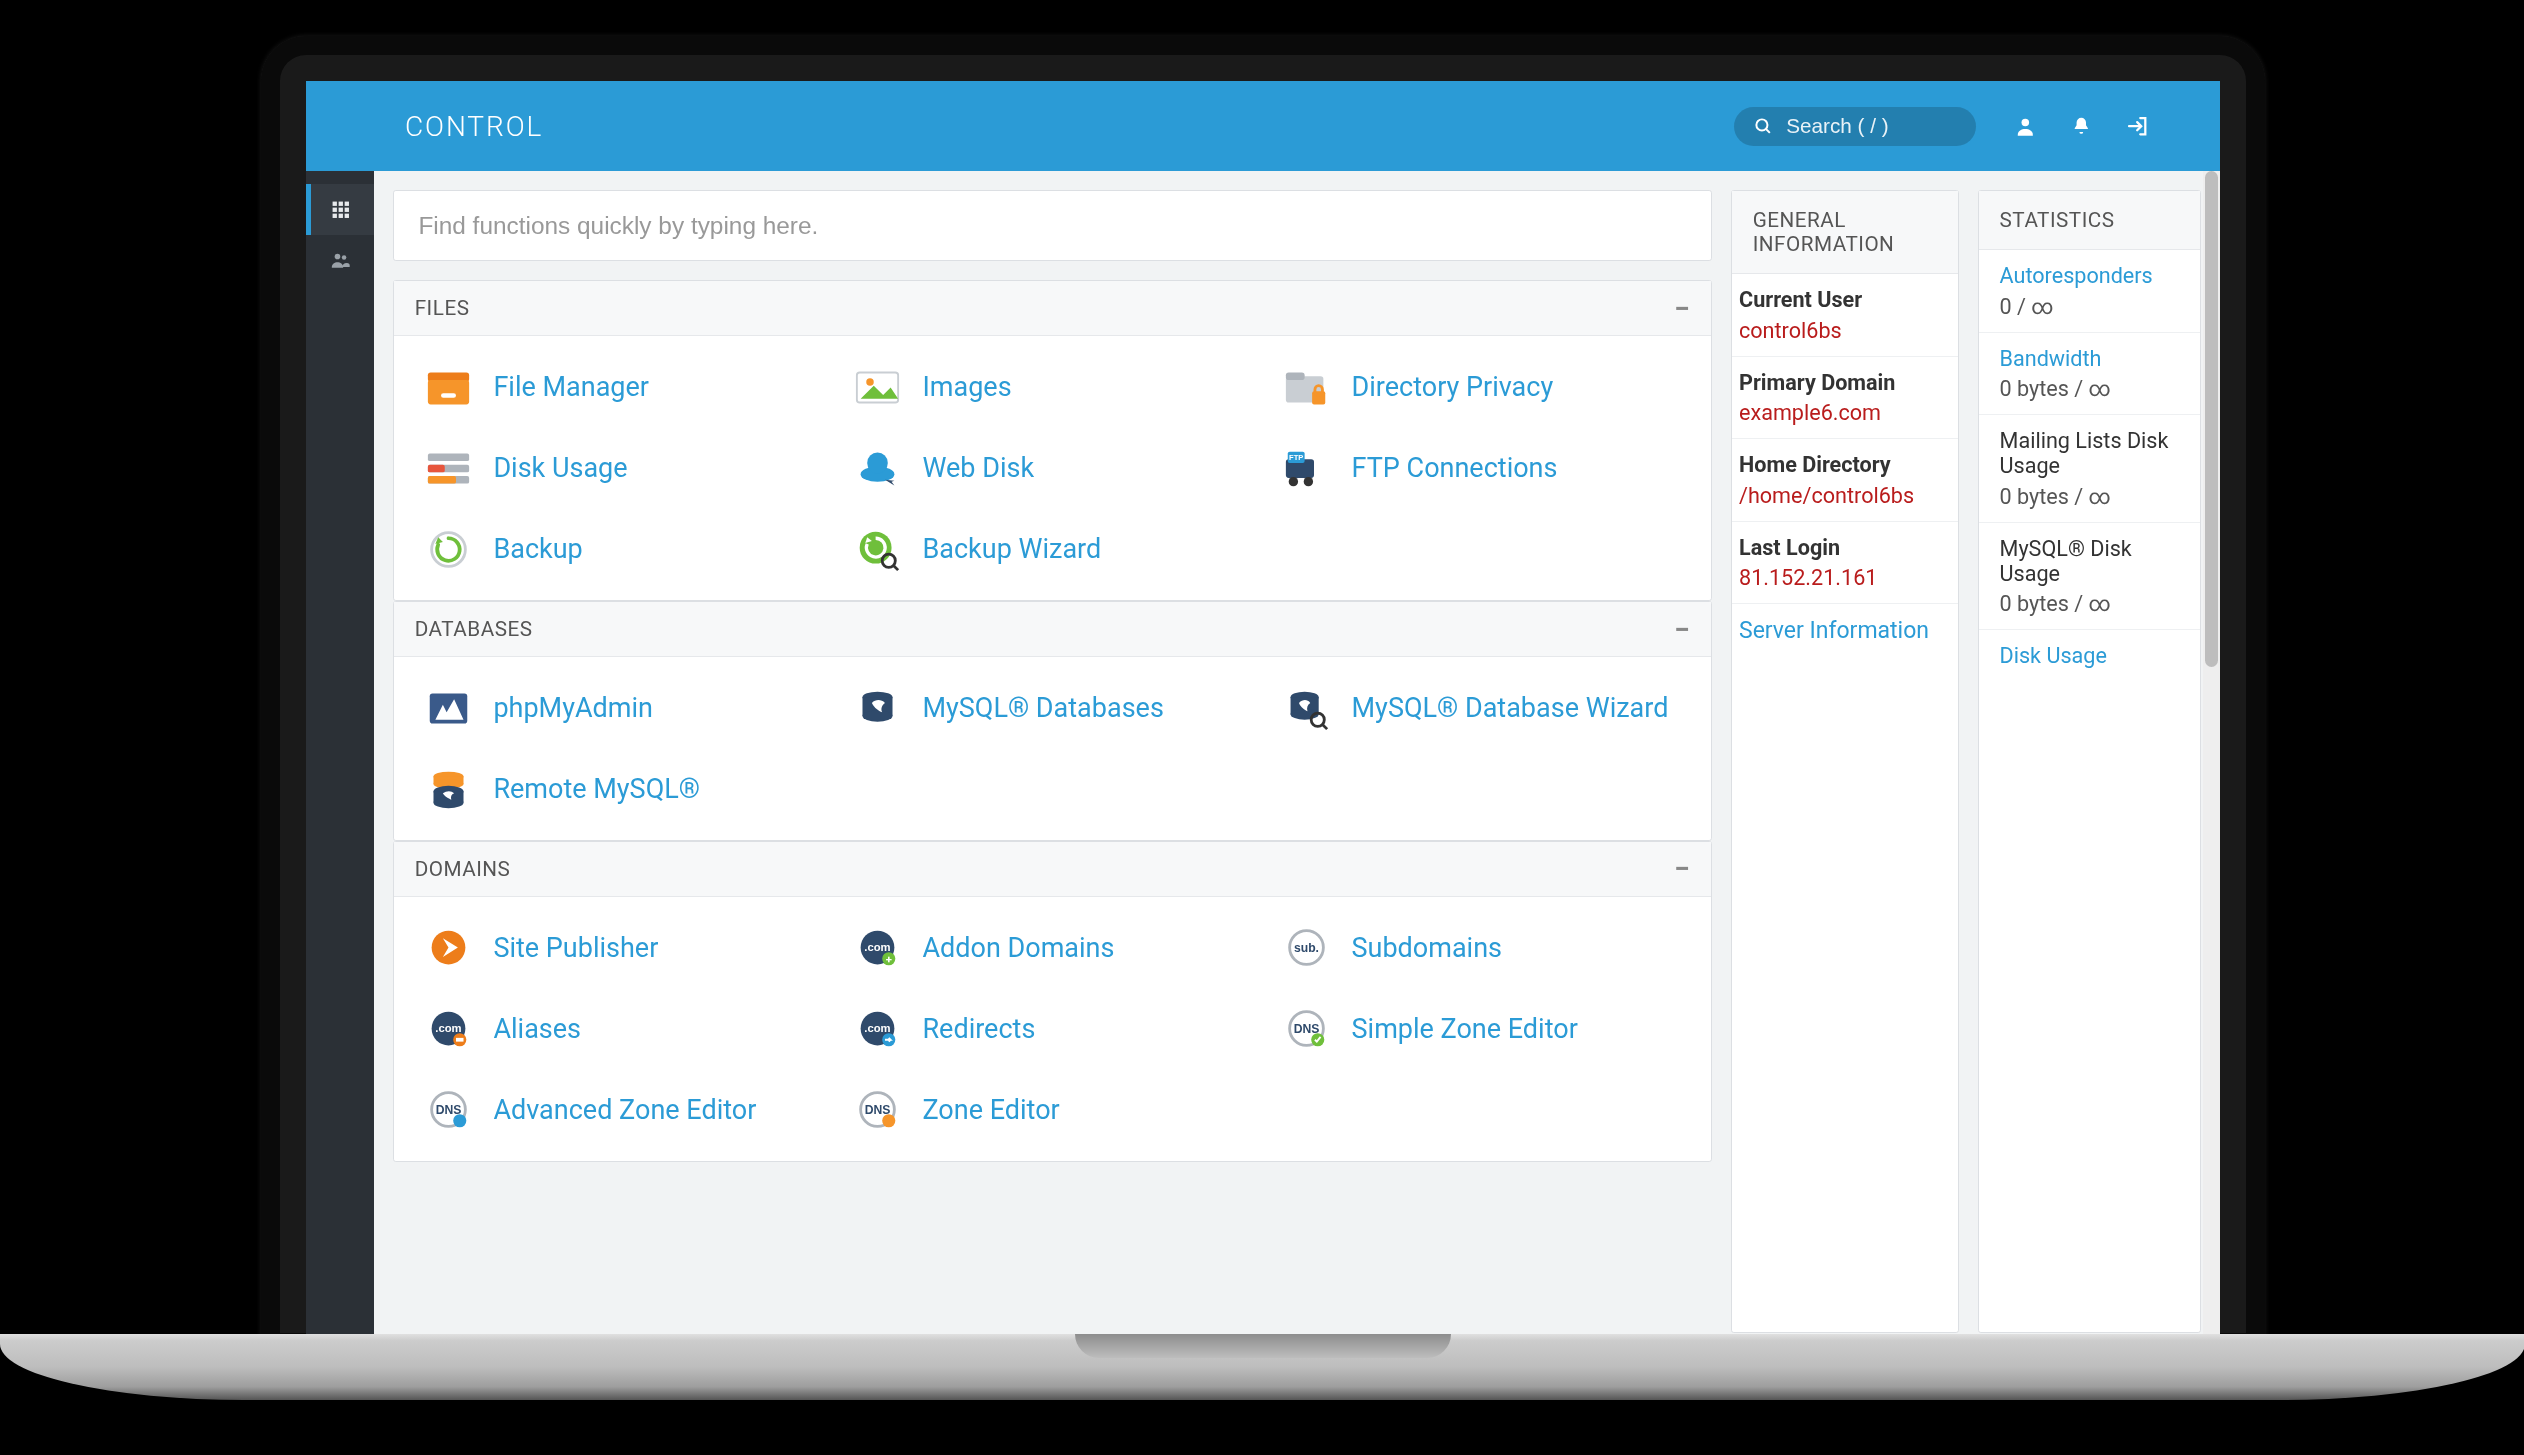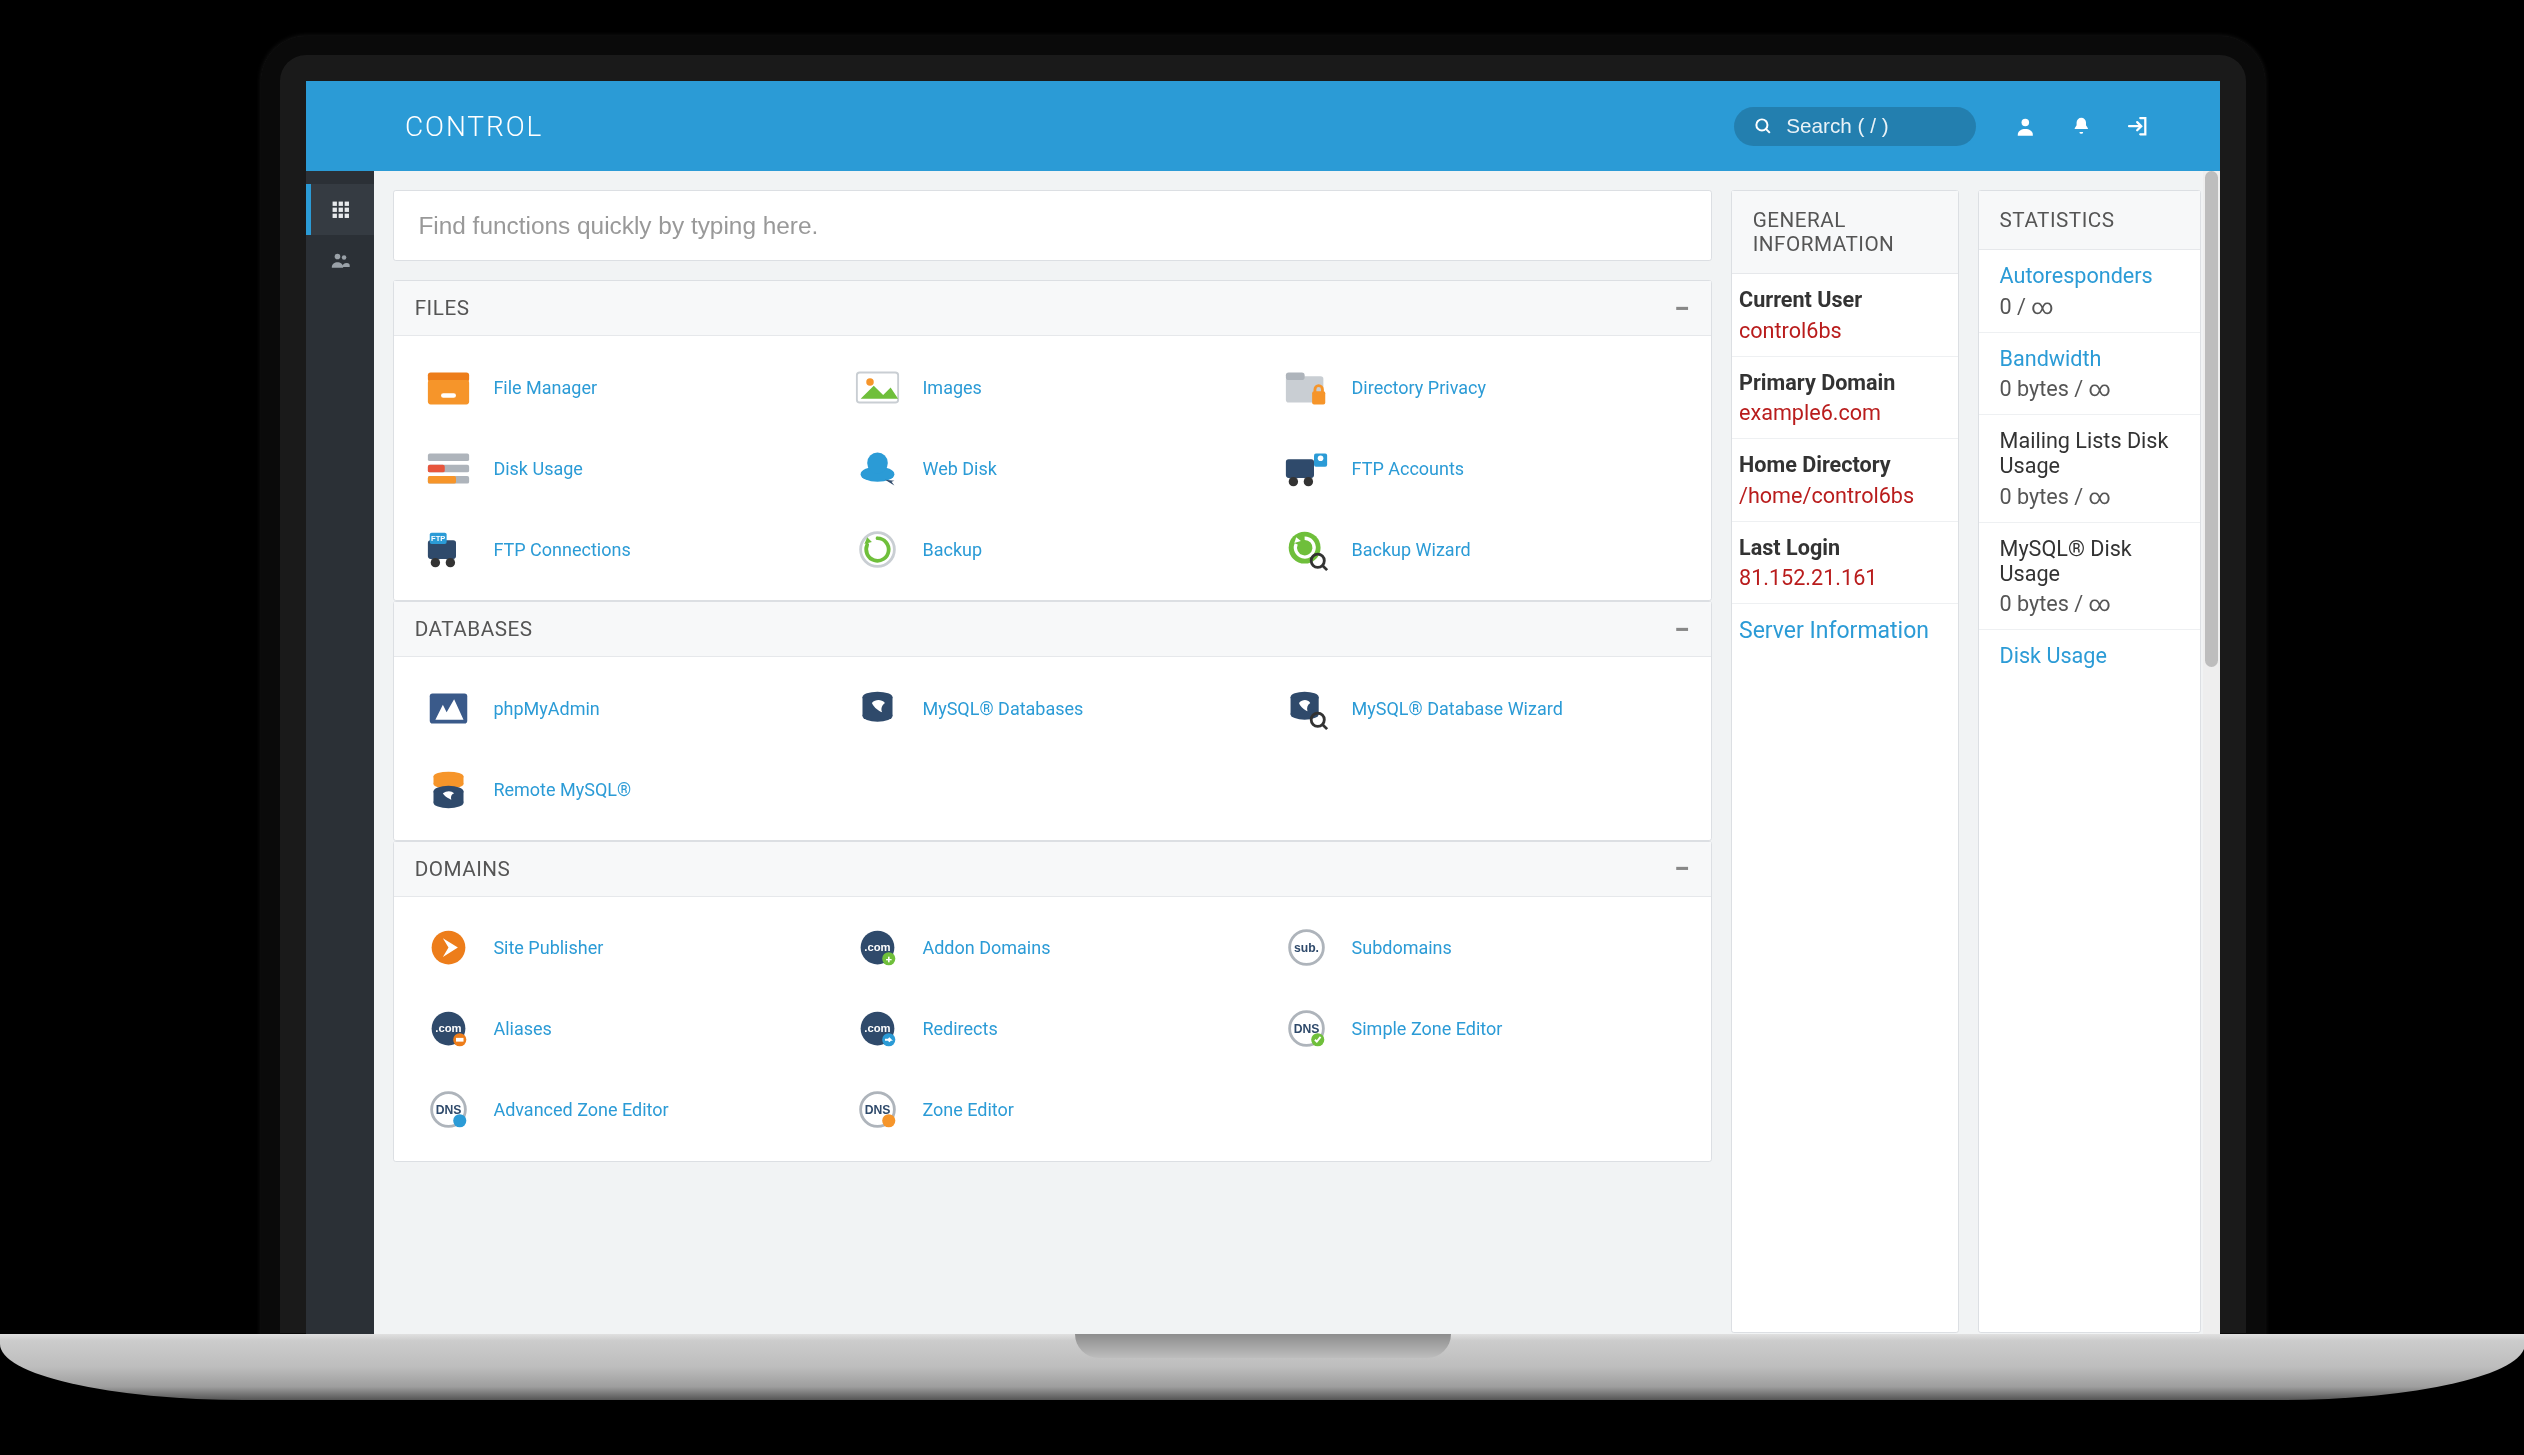--- a/index.html
+++ b/index.html
@@ -200,7 +200,7 @@
   }
   .tile-label {
     color: #2b9bd6;
-    font-size: 18px;
+    font-size: 27px;
   }
   .info-head, .stat-head {
     padding: 17px 20.7px;

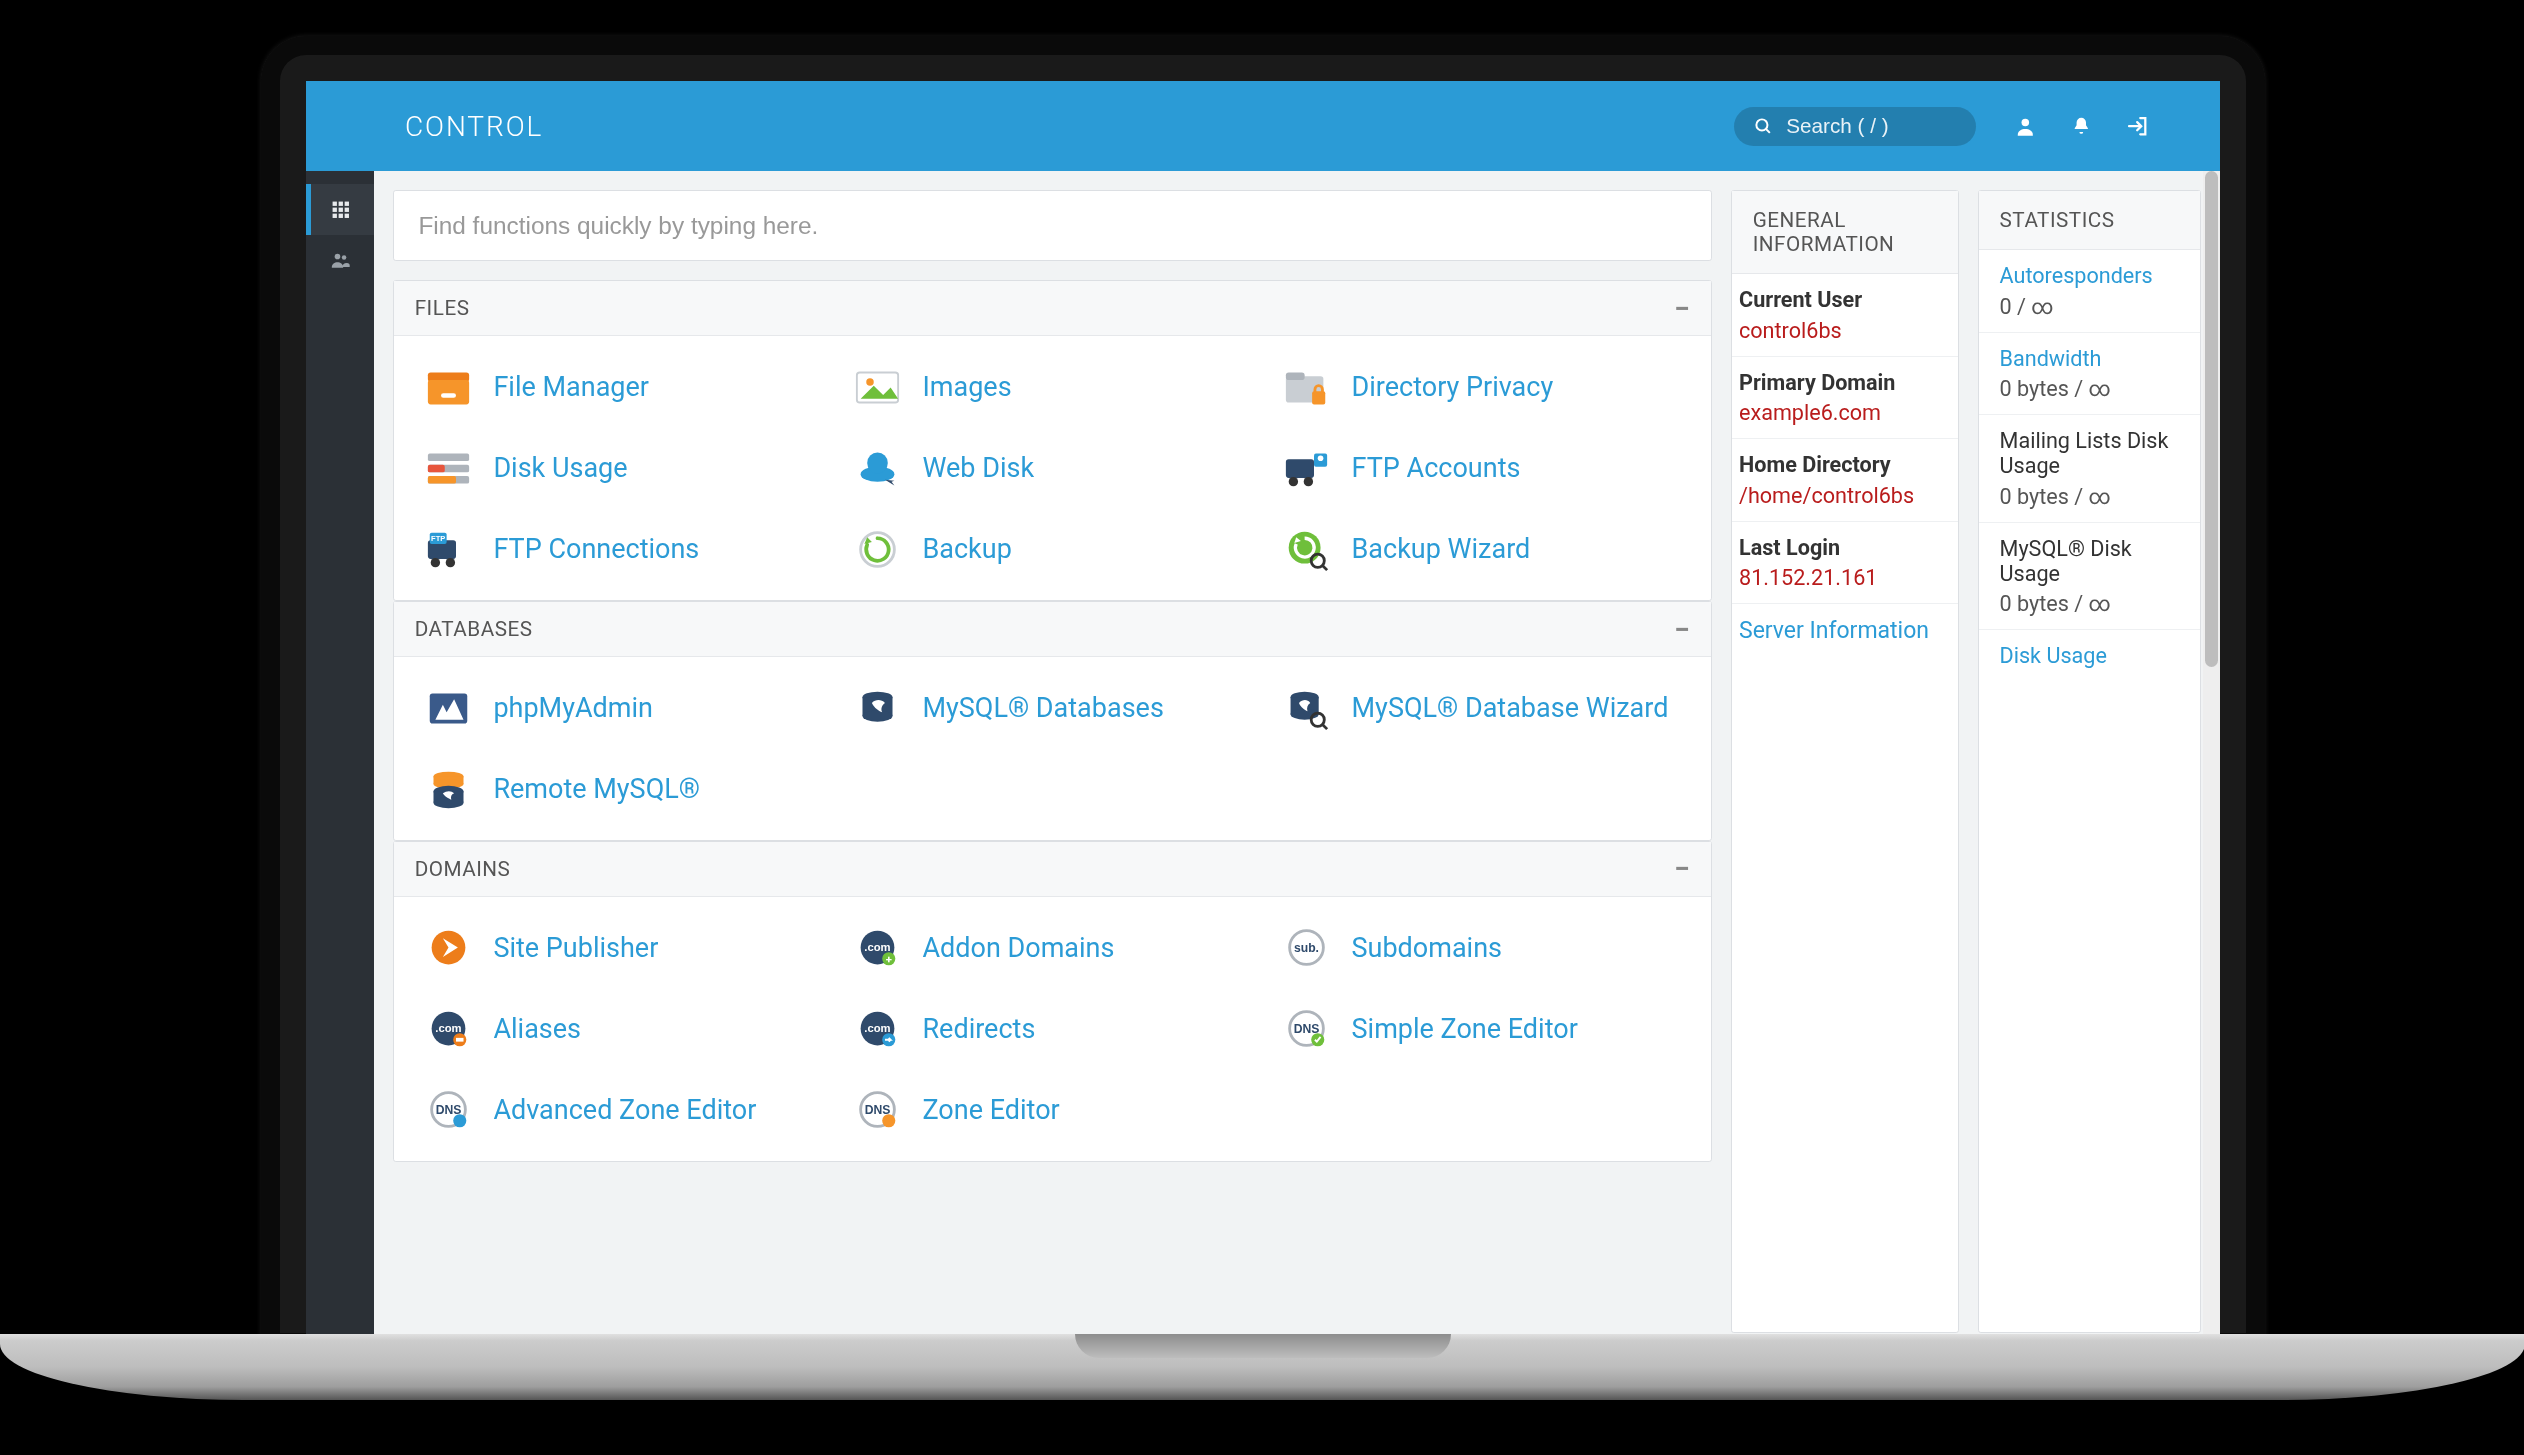--- a/index.html
+++ b/index.html
@@ -365,18 +365,6 @@
                         <rect x="6" y="14" width="30" height="20" rx="3" fill="#2f4a6b"></rect>
                         <circle cx="14" cy="38" r="5" fill="#333"></circle>
                         <circle cx="30" cy="38" r="5" fill="#333"></circle>
-                        <rect x="36" y="8" width="14" height="14" rx="2" fill="#2b9bd6"></rect>
-                        <circle cx="43" cy="13" r="3" fill="#fff"></circle>
-                      </svg>
-                    </span>
-      <span class="tile-label">FTP Accounts</span>
-                  </div>
-                  <div class="tile">
-      <span class="tile-icon">
-                      <svg width="53" height="45" viewBox="0 0 56 48">
-                        <rect x="6" y="14" width="30" height="20" rx="3" fill="#2f4a6b"></rect>
-                        <circle cx="14" cy="38" r="5" fill="#333"></circle>
-                        <circle cx="30" cy="38" r="5" fill="#333"></circle>
                         <rect x="8" y="6" width="18" height="12" rx="2" fill="#2b9bd6"></rect>
                         <text x="17" y="15" font-size="8" fill="#fff" text-anchor="middle" font-family="Arial" font-weight="bold">FTP</text>
                       </svg>

